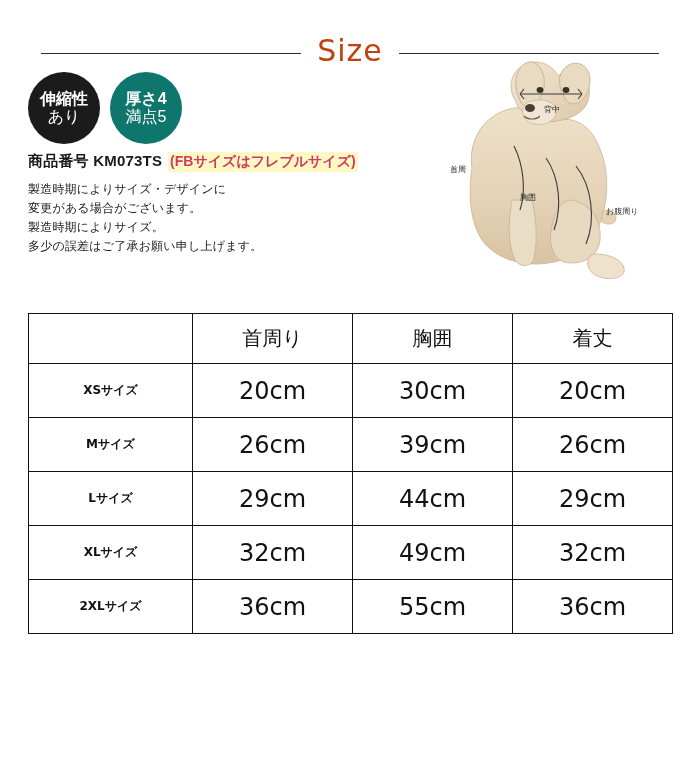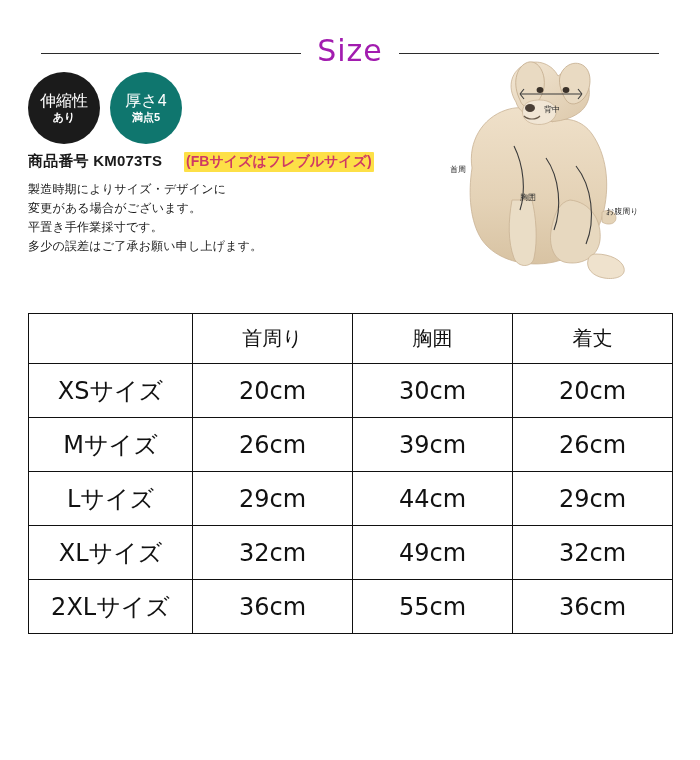--- a/index.html
+++ b/index.html
@@ -43,7 +43,7 @@
     font-weight: 400;
     letter-spacing: 1px;
     line-height: 1;
-    color: #a21caf;
+    color: #c2410c;
     white-space: nowrap;
     font-family: "DejaVu Sans", sans-serif;
   }

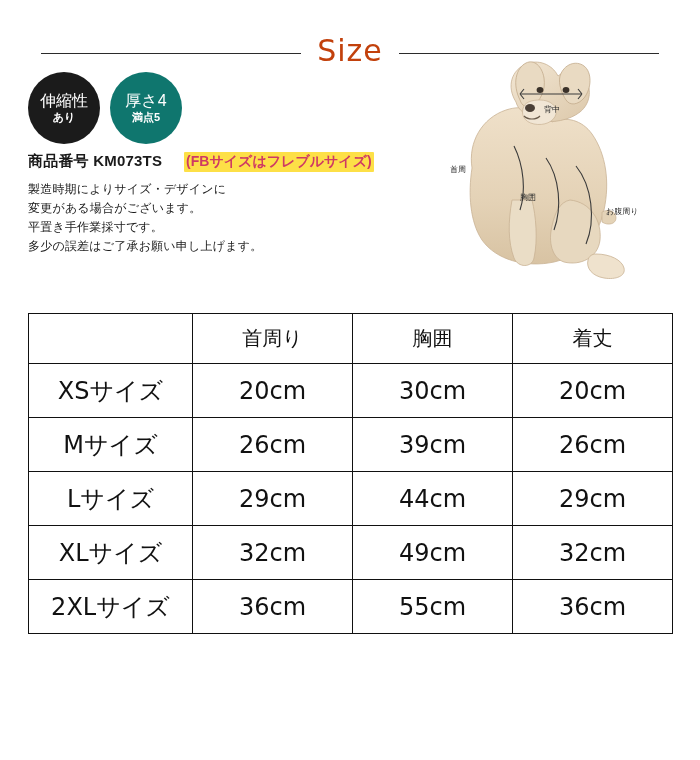--- a/index.html
+++ b/index.html
@@ -67,7 +67,7 @@
     color: #fff;
     line-height: 1.15;
   }
-  .badge .l1 { font-size: 16px; font-weight: 400; letter-spacing: 0px; }
+  .badge .l1 { font-size: 16px; font-weight: 700; letter-spacing: 0px; }
   .badge .l2 { font-size: 11px; font-weight: 700; }
   .badge.dark { background: #1b1b1b; }
   .badge.pink { background: #0f766e; }

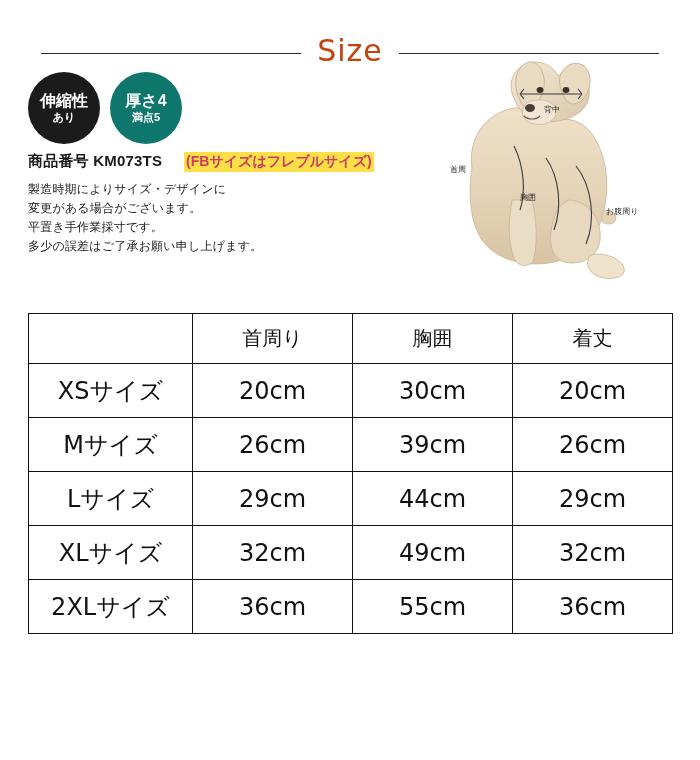--- a/index.html
+++ b/index.html
@@ -68,7 +68,7 @@
     line-height: 1.15;
   }
   .badge .l1 { font-size: 16px; font-weight: 700; letter-spacing: 0px; }
-  .badge .l2 { font-size: 11px; font-weight: 700; }
+  .badge .l2 { font-size: 16px; font-weight: 400; }
   .badge.dark { background: #1b1b1b; }
   .badge.pink { background: #0f766e; }
 

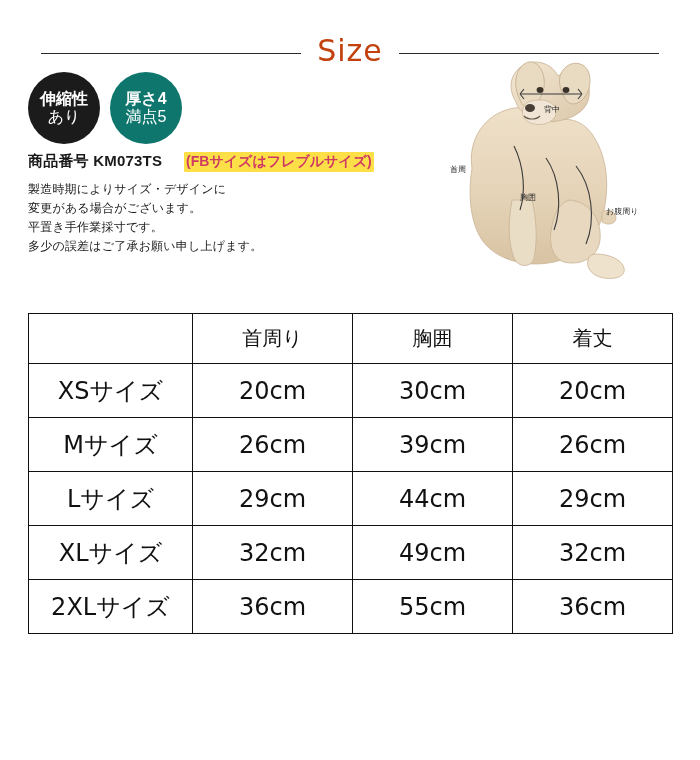--- a/index.html
+++ b/index.html
@@ -89,8 +89,8 @@
     letter-spacing: 0.2px;
   }
   .prodline .hl {
-    margin-left: 22px;
-    background: #fde047;
+    margin-left: 6px;
+    background: #fef9c3;
     color: #cf3a63;
     font-weight: 700;
     font-size: 14px;

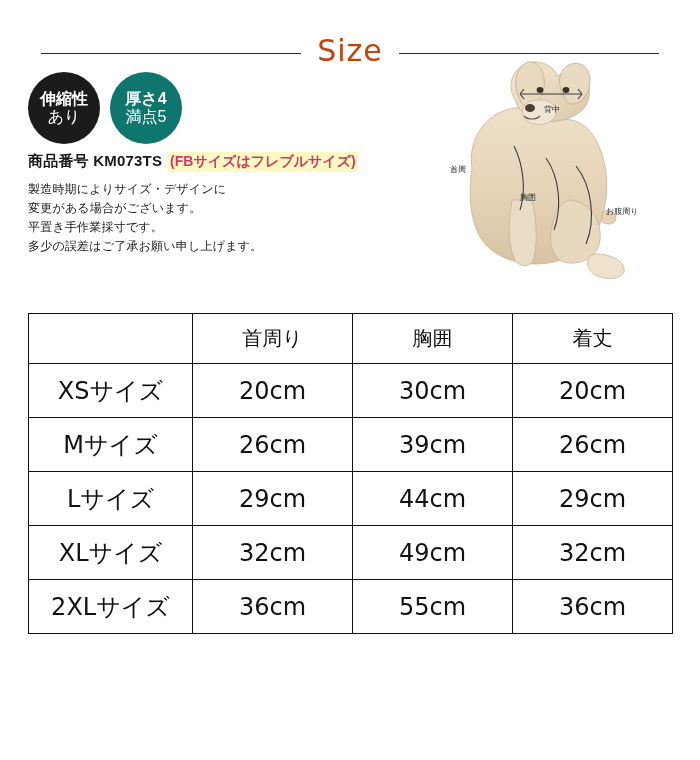--- a/index.html
+++ b/index.html
@@ -181,7 +181,7 @@
   <div class="notes">
     <div>製造時期によりサイズ・デザインに</div>
     <div>変更がある場合がございます。</div>
-    <div>平置き手作業採寸です。</div>
+    <div>製造時期によりサイズ。</div>
     <div>多少の誤差はご了承お願い申し上げます。</div>
   </div>
 

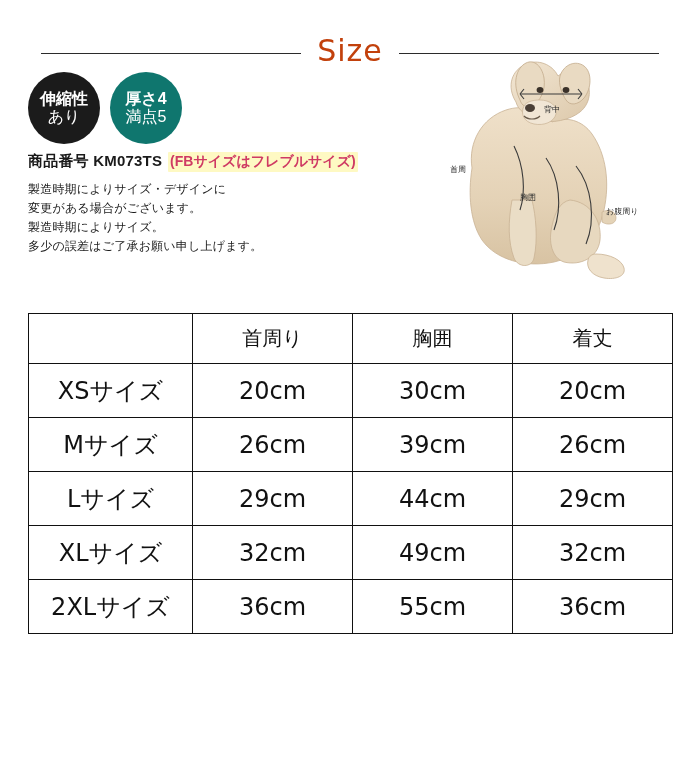--- a/index.html
+++ b/index.html
@@ -148,7 +148,7 @@
   col.c2 { width: 160px; }
   col.c3 { width: 160px; }
   .val { font-size: 24px; }
-  .rowlabel { font-size: 24px; }
+  .rowlabel { font-size: 12px; font-weight: bold; }
   .colhead { font-size: 20px; }
 </style>
 </head>

